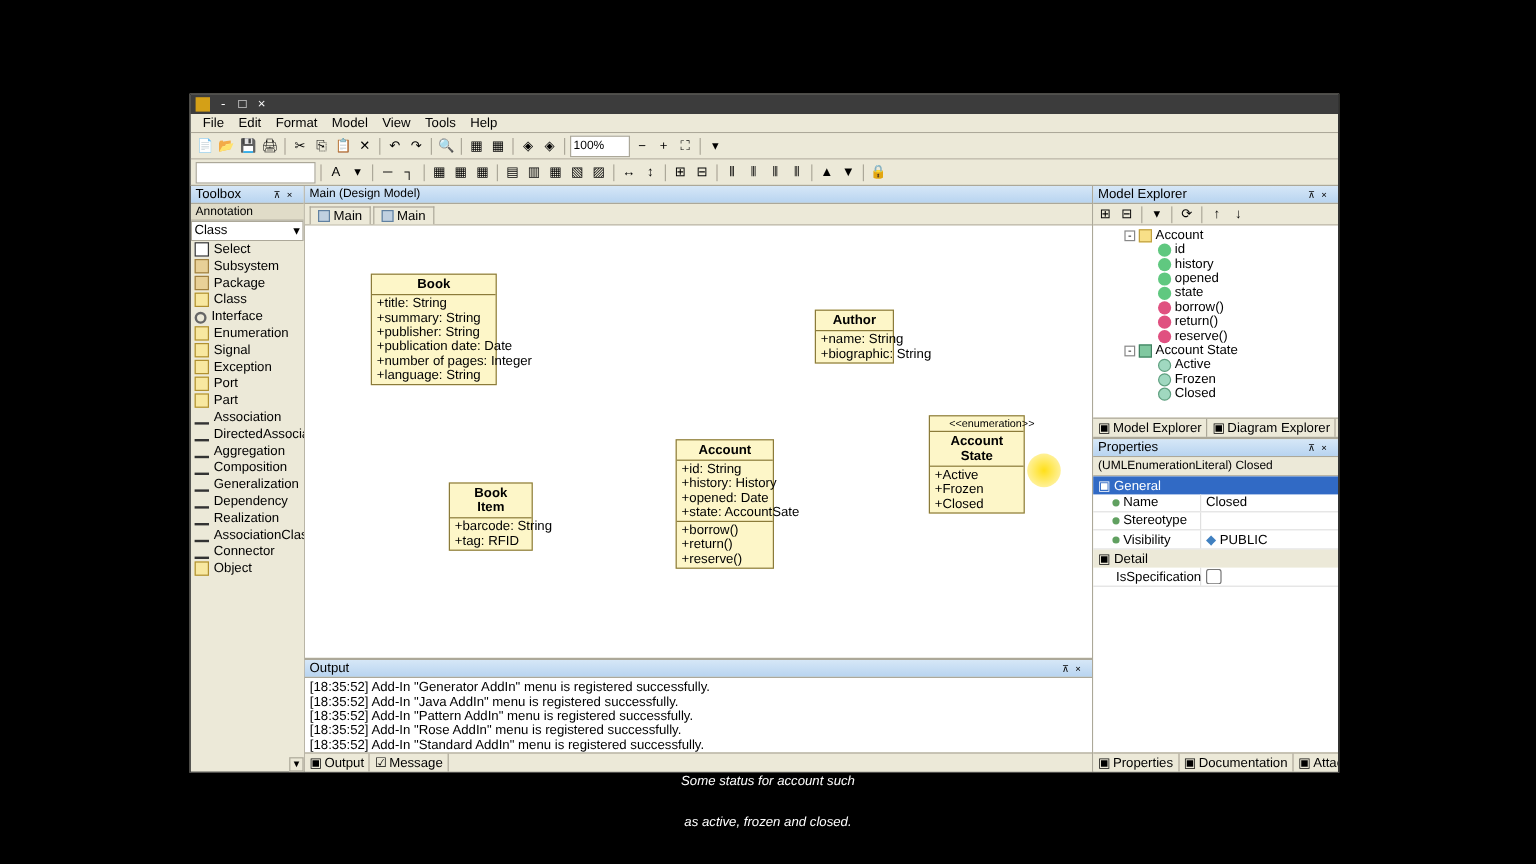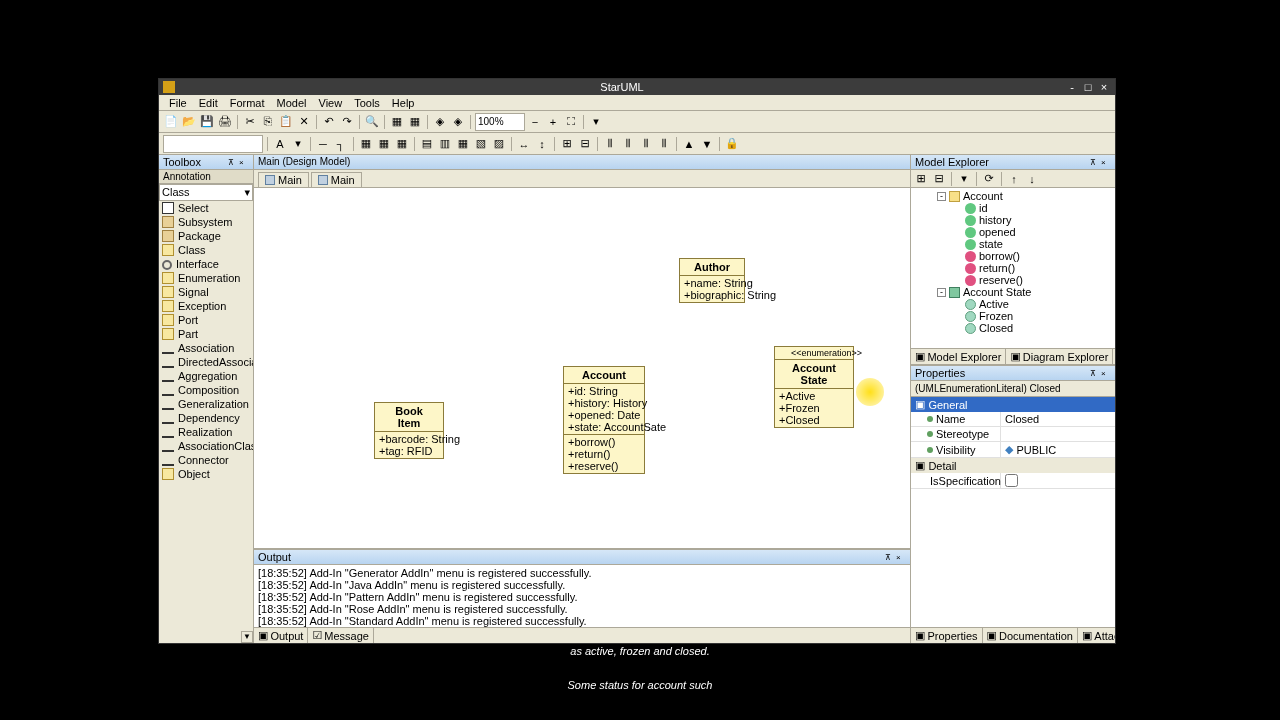--- a/index.html
+++ b/index.html
@@ -82,7 +82,6 @@
 <div class="app">
   <div class="titlebar">
     <div class="titlebar-icon"></div>
-    <div class="titlebar-title">StarUML</div>
     <div class="titlebar-btns">
       <div class="titlebar-btn">-</div>
       <div class="titlebar-btn">□</div>

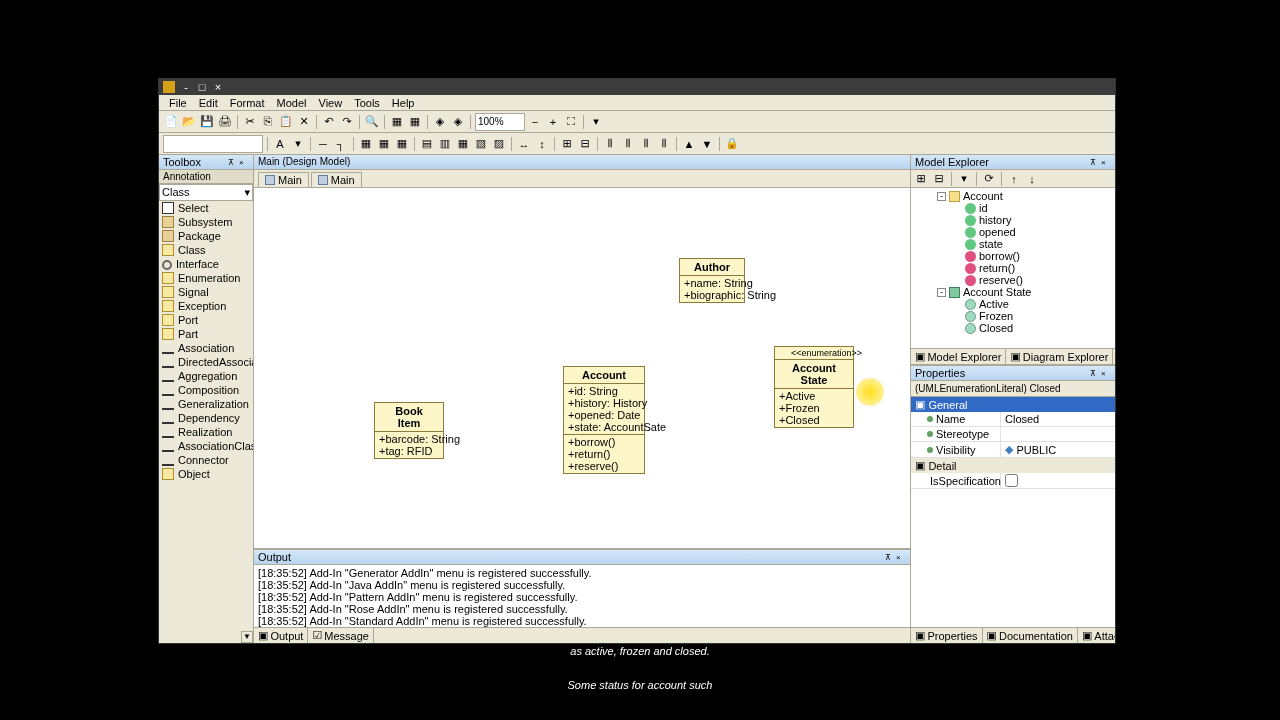--- a/index.html
+++ b/index.html
@@ -277,6 +277,17 @@
           </div>
       </div>
       <div class="canvas">
+        <div class="uml-class" style="left:55px;top:40px;width:105px">
+          <div class="uml-class-title">Book</div>
+          <div class="uml-class-attrs last">
+            <div class="uml-attr">+title: String</div>
+            <div class="uml-attr">+summary: String</div>
+            <div class="uml-attr">+publisher: String</div>
+            <div class="uml-attr">+publication date: Date</div>
+            <div class="uml-attr">+number of pages: Integer</div>
+            <div class="uml-attr">+language: String</div>
+          </div>
+        </div>
         <div class="uml-class" style="left:425px;top:70px;width:66px">
           <div class="uml-class-title">Author</div>
           <div class="uml-class-attrs last">

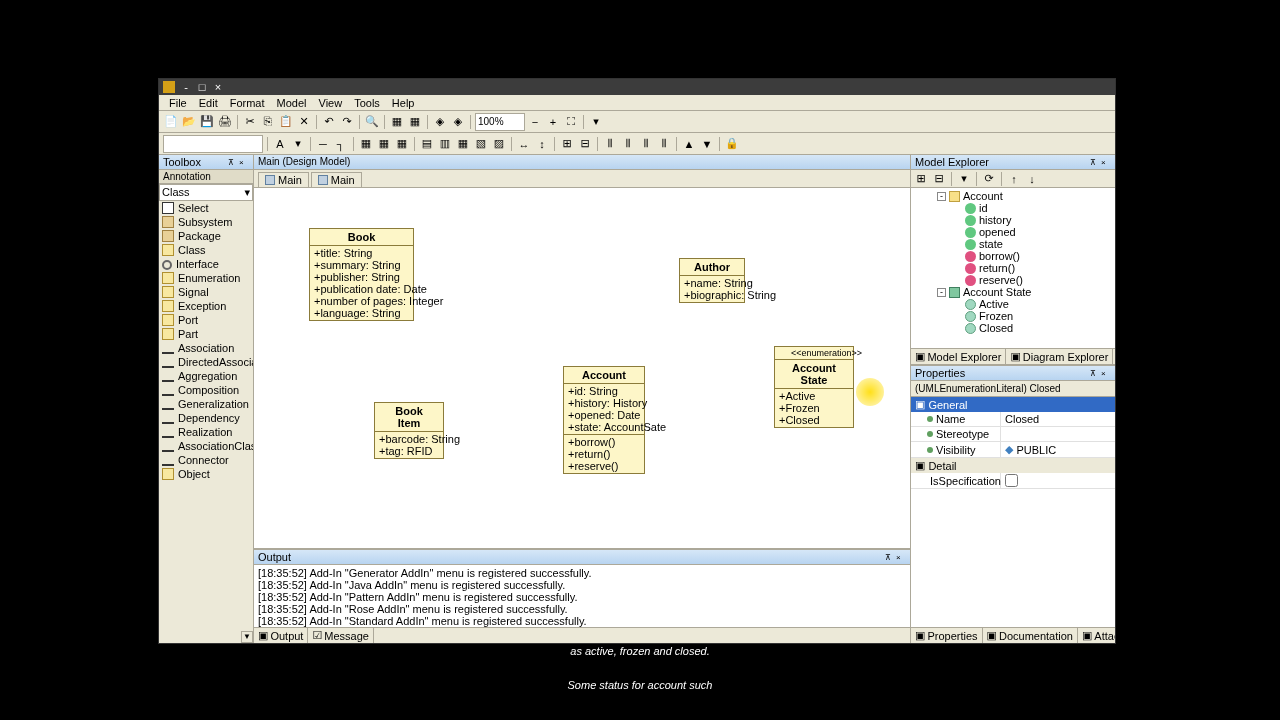--- a/index.html
+++ b/index.html
@@ -511,8 +511,8 @@
 </div>
 
 <div class="caption">
+  <div>Some status for account such</div>
   <div>as active, frozen and closed.</div>
-  <div>Some status for account such</div>
 </div>
 
 </body></html>

